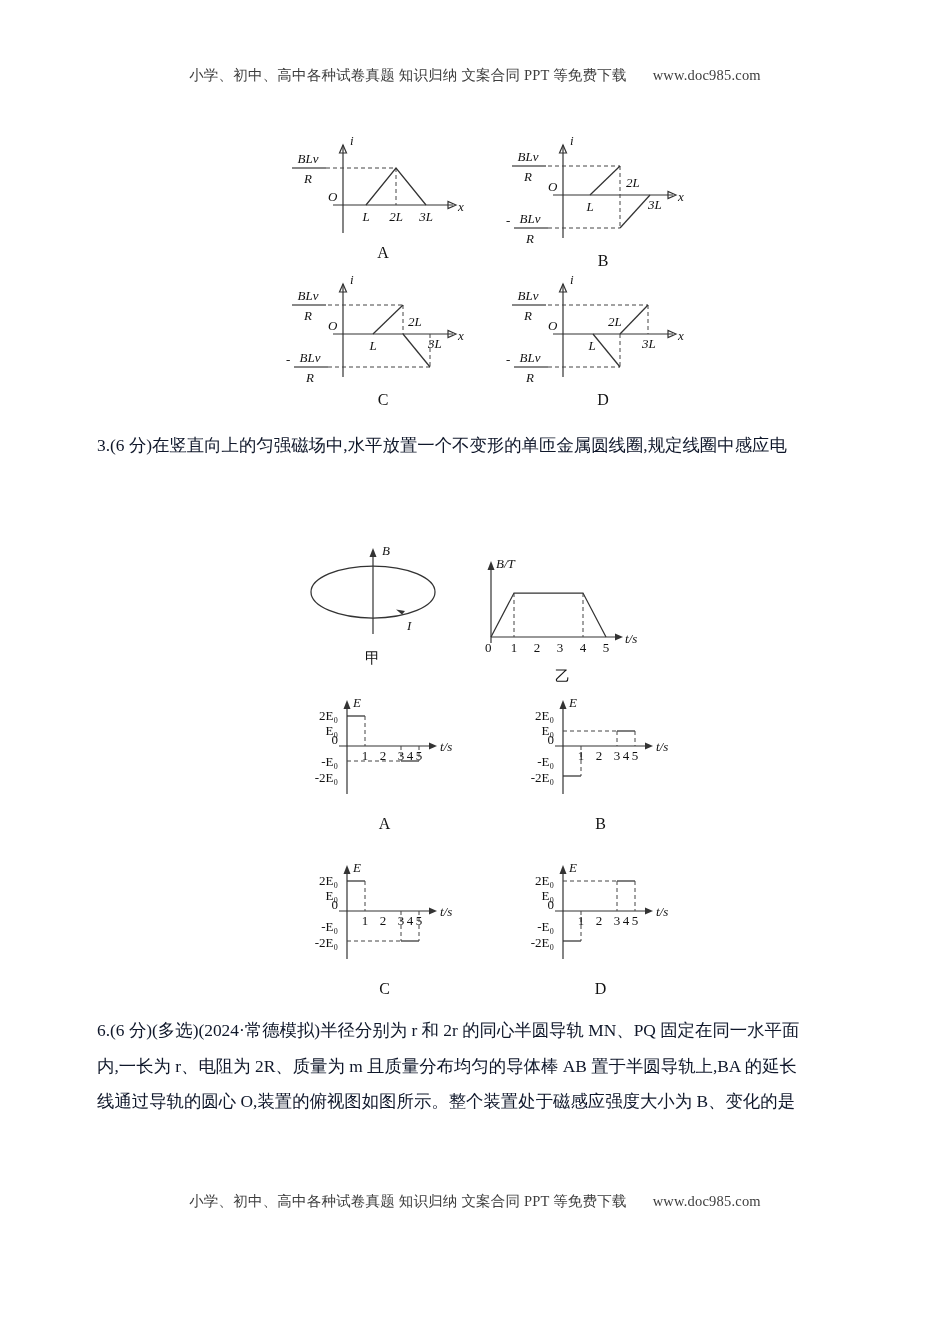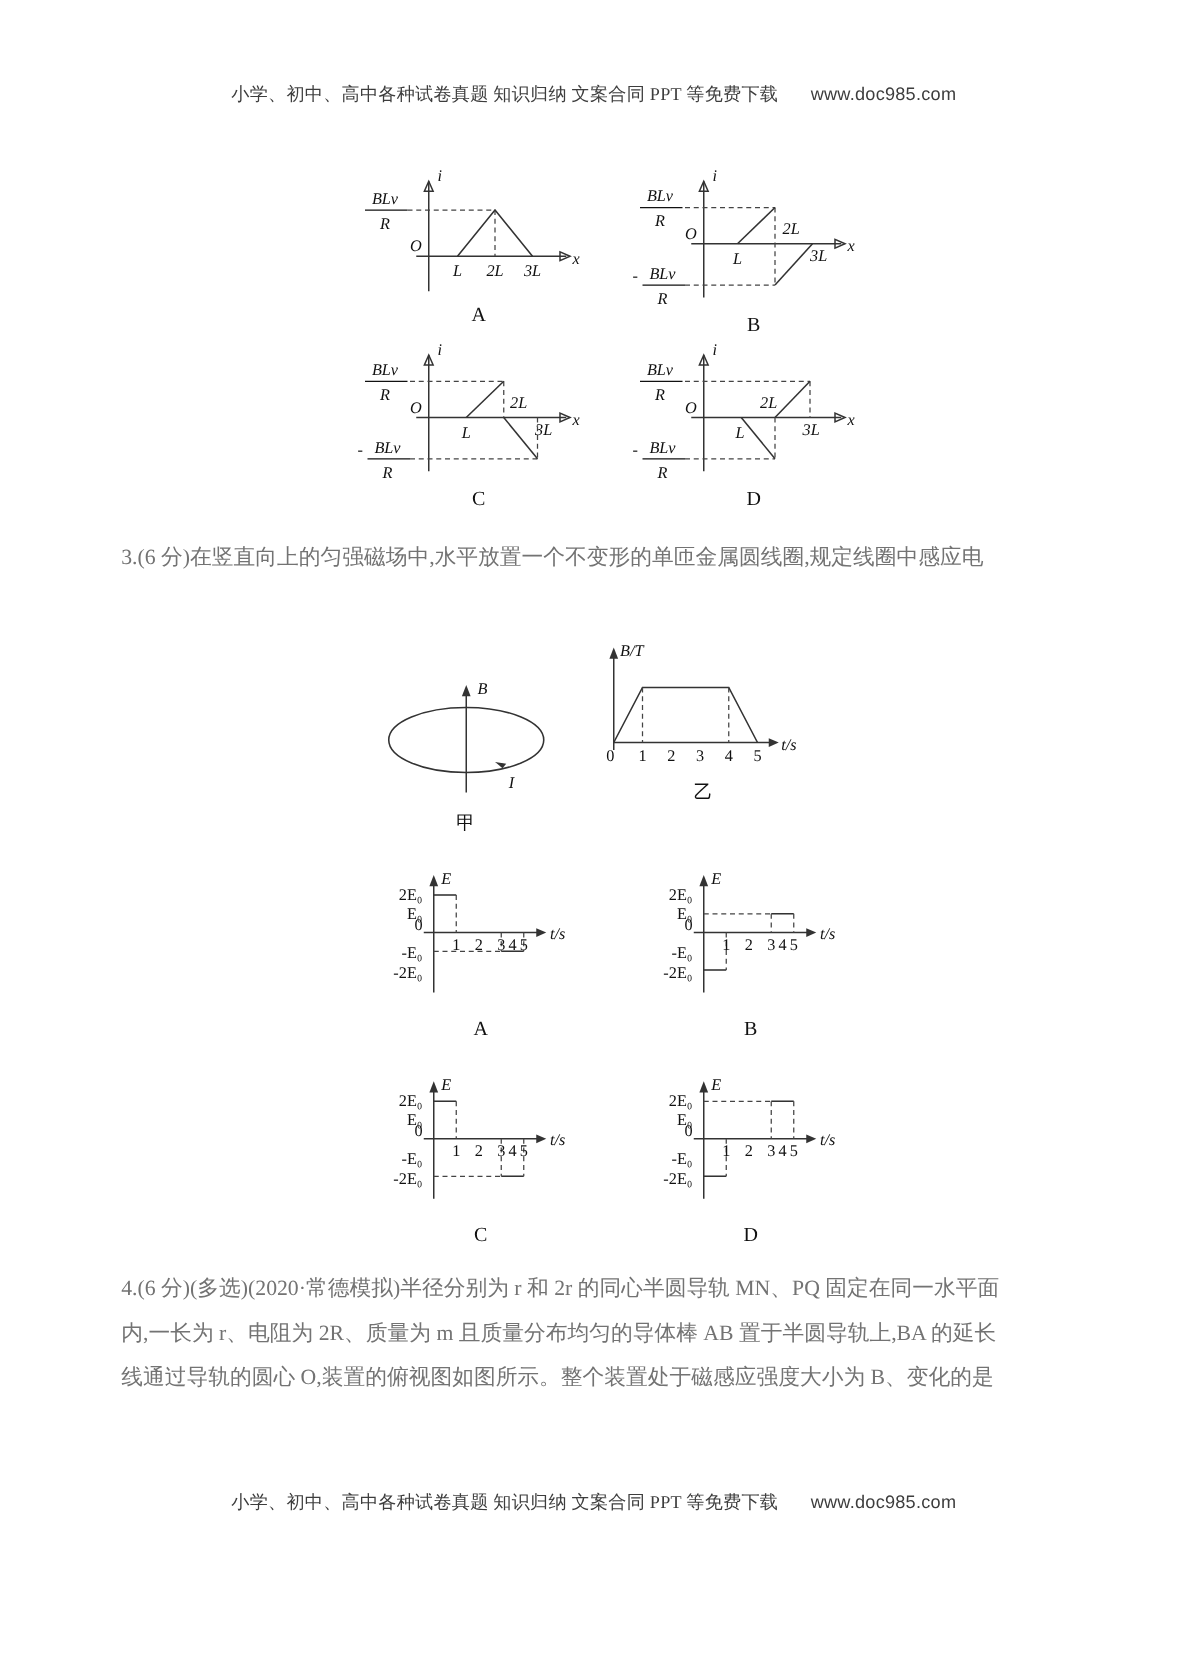--- a/index.html
+++ b/index.html
@@ -33,7 +33,7 @@
   }
   .watermark .url {
     margin-left: 26px;
-    font-family: Liberation Sans, sans-serif;
+    font-family: Liberation Serif, serif;
     margin-top: 21px;
   }
   #header-watermark { top: 66px; }

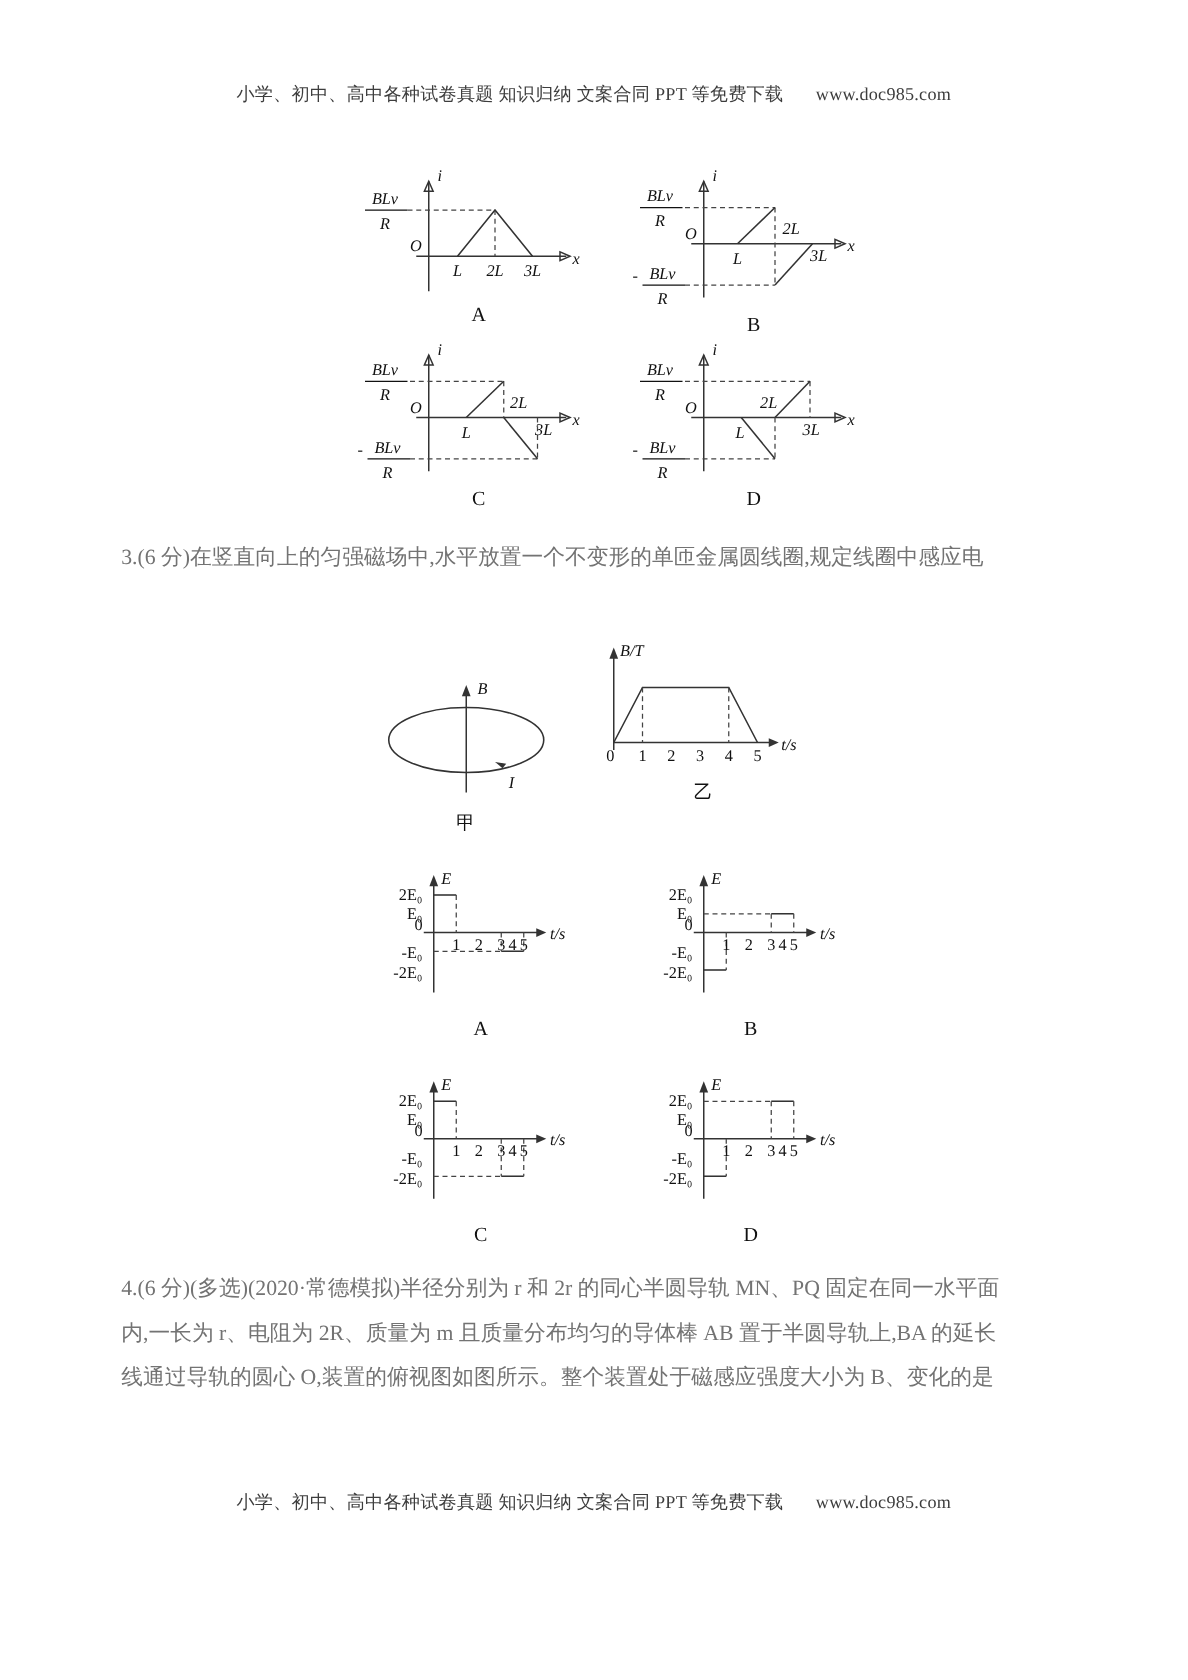--- a/index.html
+++ b/index.html
@@ -47,7 +47,7 @@
     font-size: 17.4px;
     line-height: 35.5px;
     text-align: justify;
-    color: #737373;
+    color: #0f172a;
   }
   .question .ln { display: block; white-space: nowrap; }
 

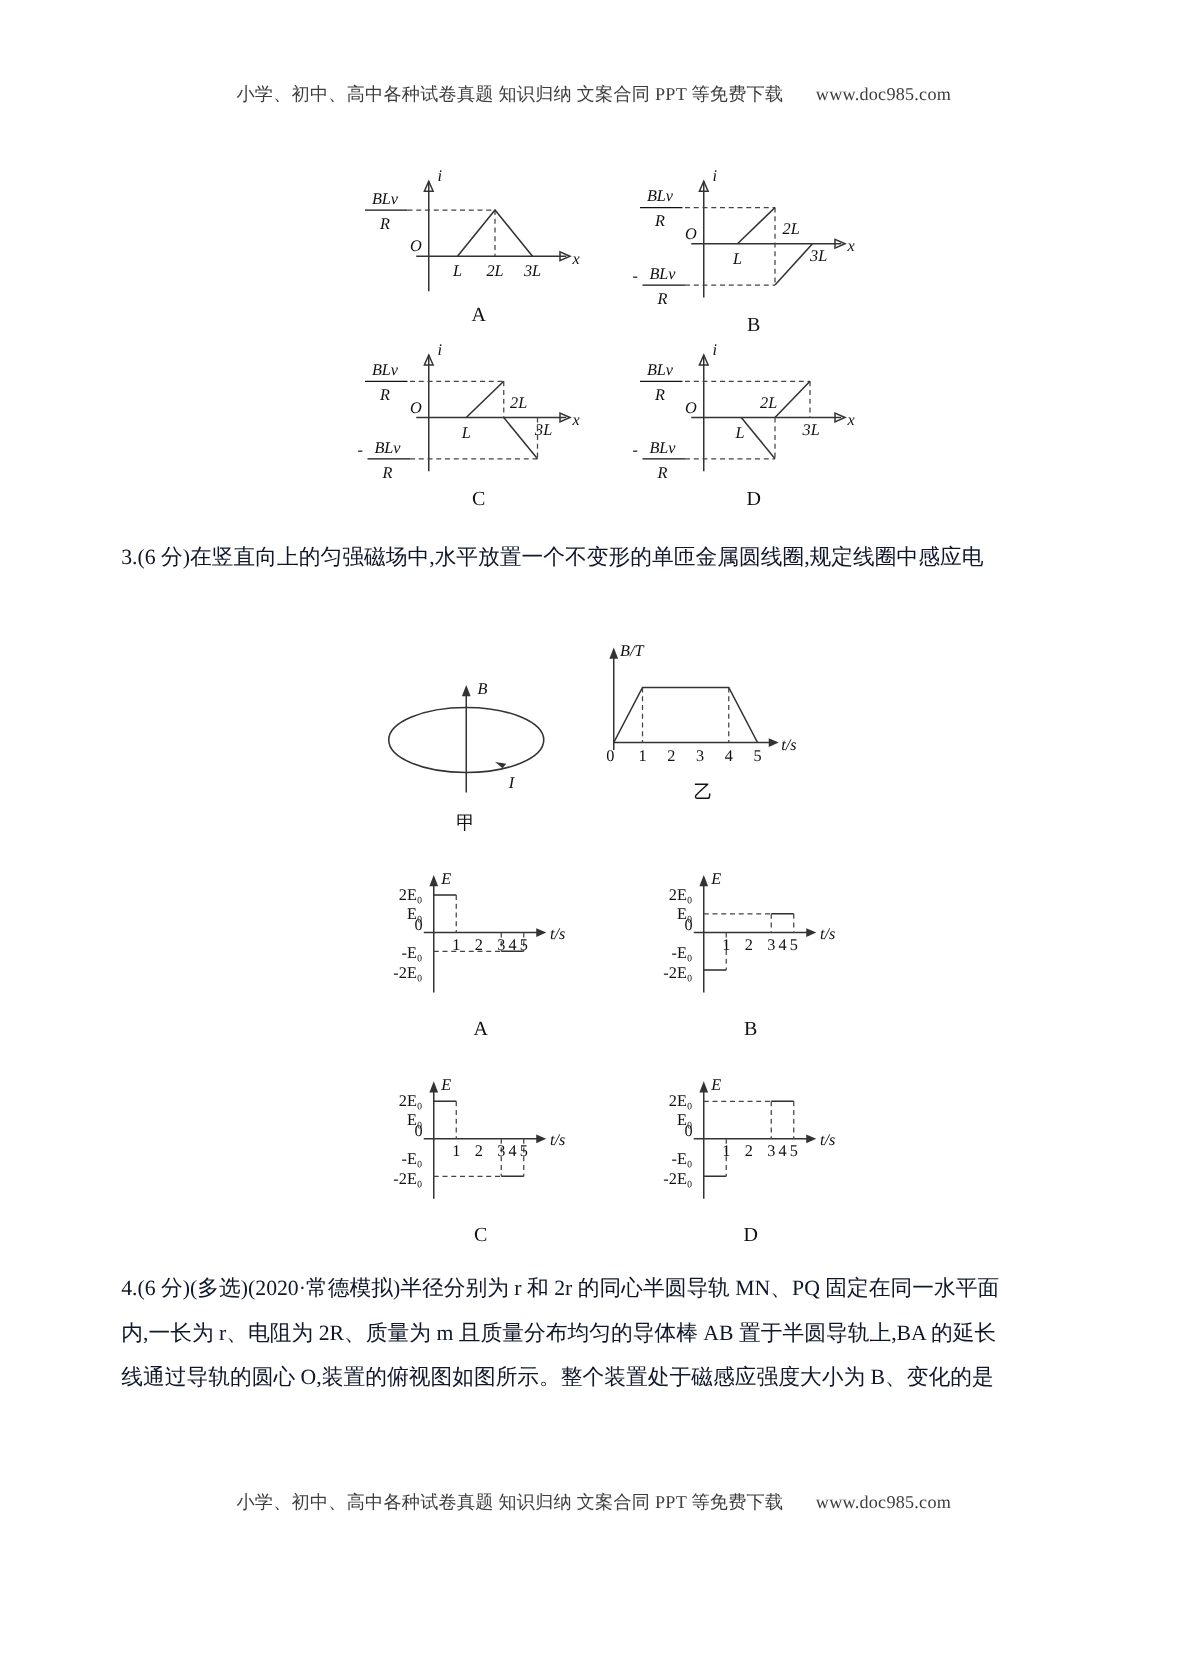--- a/index.html
+++ b/index.html
@@ -222,7 +222,7 @@
     <div class="caption cn" style="width:175px; margin-top:2px;">甲</div>
   </div>
 
-  <div class="fig" style="left:465px; top:512px;">
+  <div class="fig" style="left:465px; top:555px;">
     <svg width="195" height="108" viewBox="0 0 195 108">
 
       <line class="axis" x1="26" y1="10" x2="26" y2="88"></line>

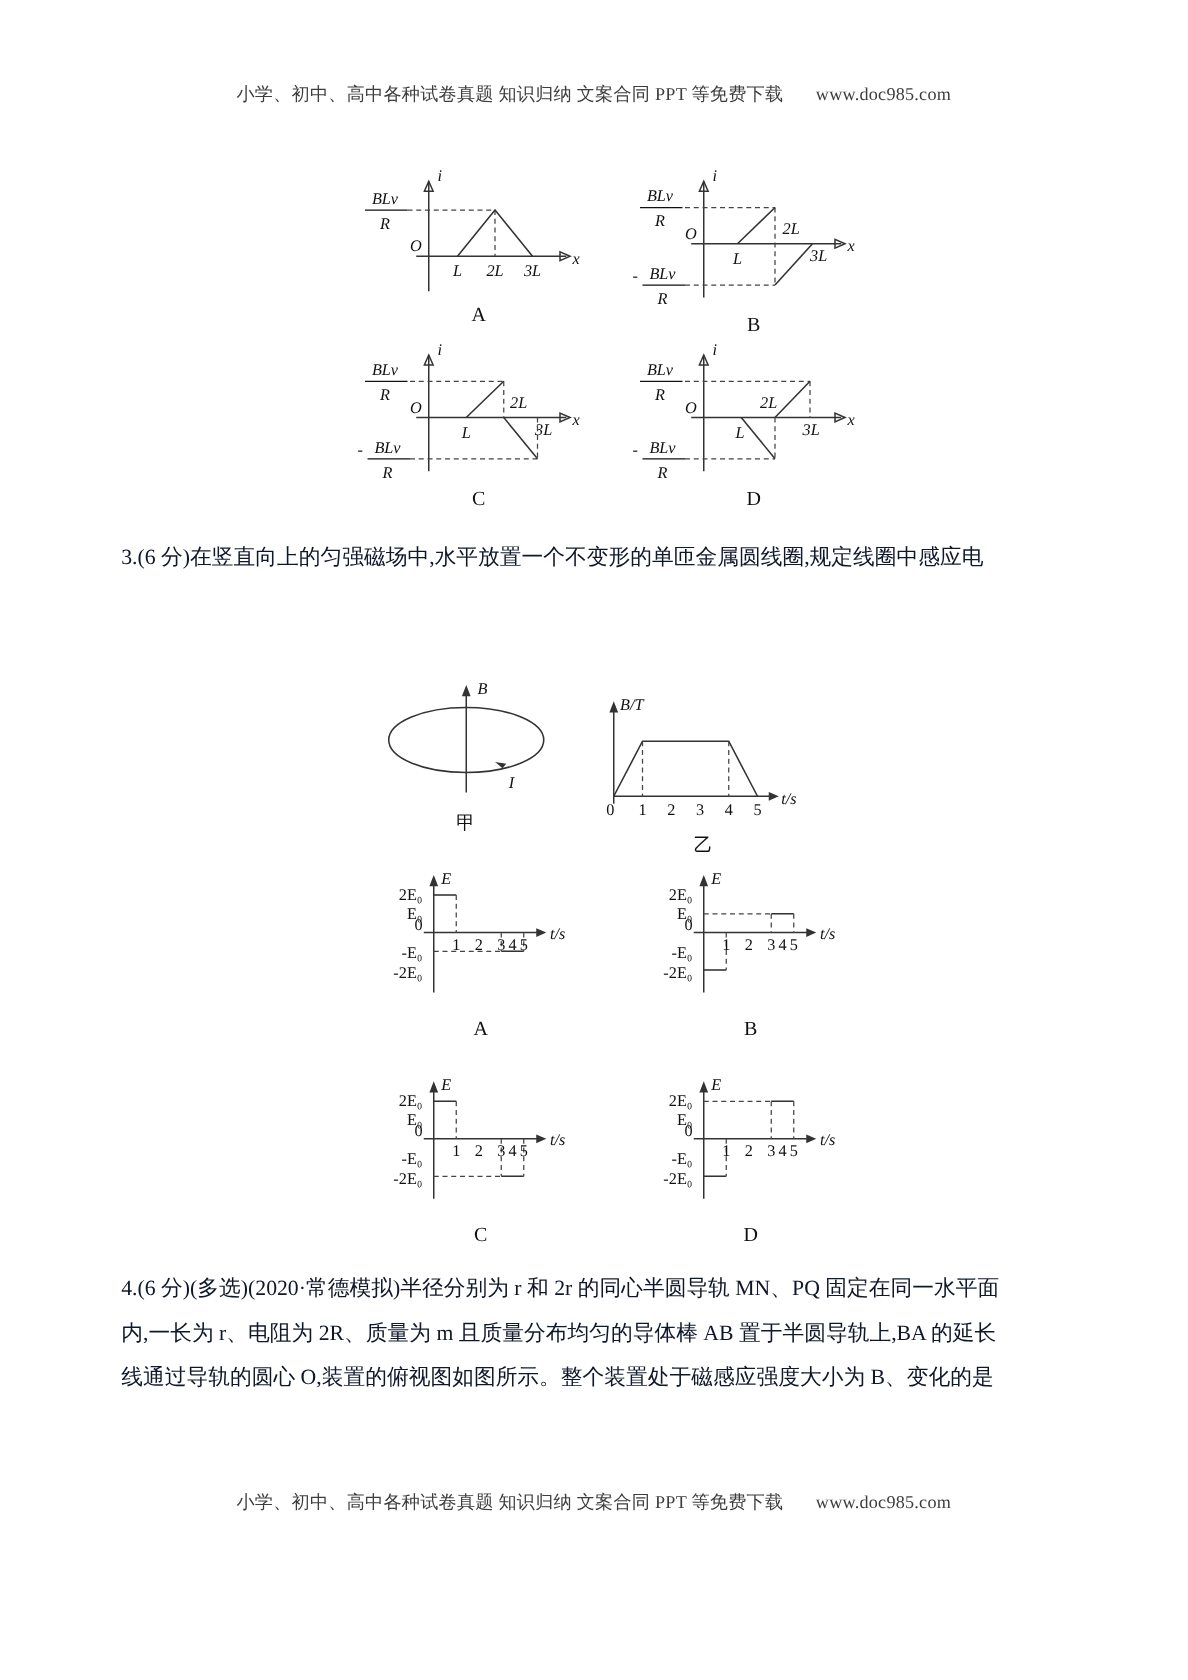--- a/index.html
+++ b/index.html
@@ -367,7 +367,7 @@
   </div>
 
   <div class="question" style="top:1013px;">
-    <span class="ln">4.(6 分)(多选)(2020·常德模拟)半径分别为 r 和 2r 的同心半圆导轨 MN、PQ 固定在同一水平面</span>
+    <span class="ln">6.(6 分)(多选)(2024·常德模拟)半径分别为 r 和 2r 的同心半圆导轨 MN、PQ 固定在同一水平面</span>
     <span class="ln">内,一长为 r、电阻为 2R、质量为 m 且质量分布均匀的导体棒 AB 置于半圆导轨上,BA 的延长</span>
     <span class="ln">线通过导轨的圆心 O,装置的俯视图如图所示。整个装置处于磁感应强度大小为 B、变化的是</span>
   </div>

